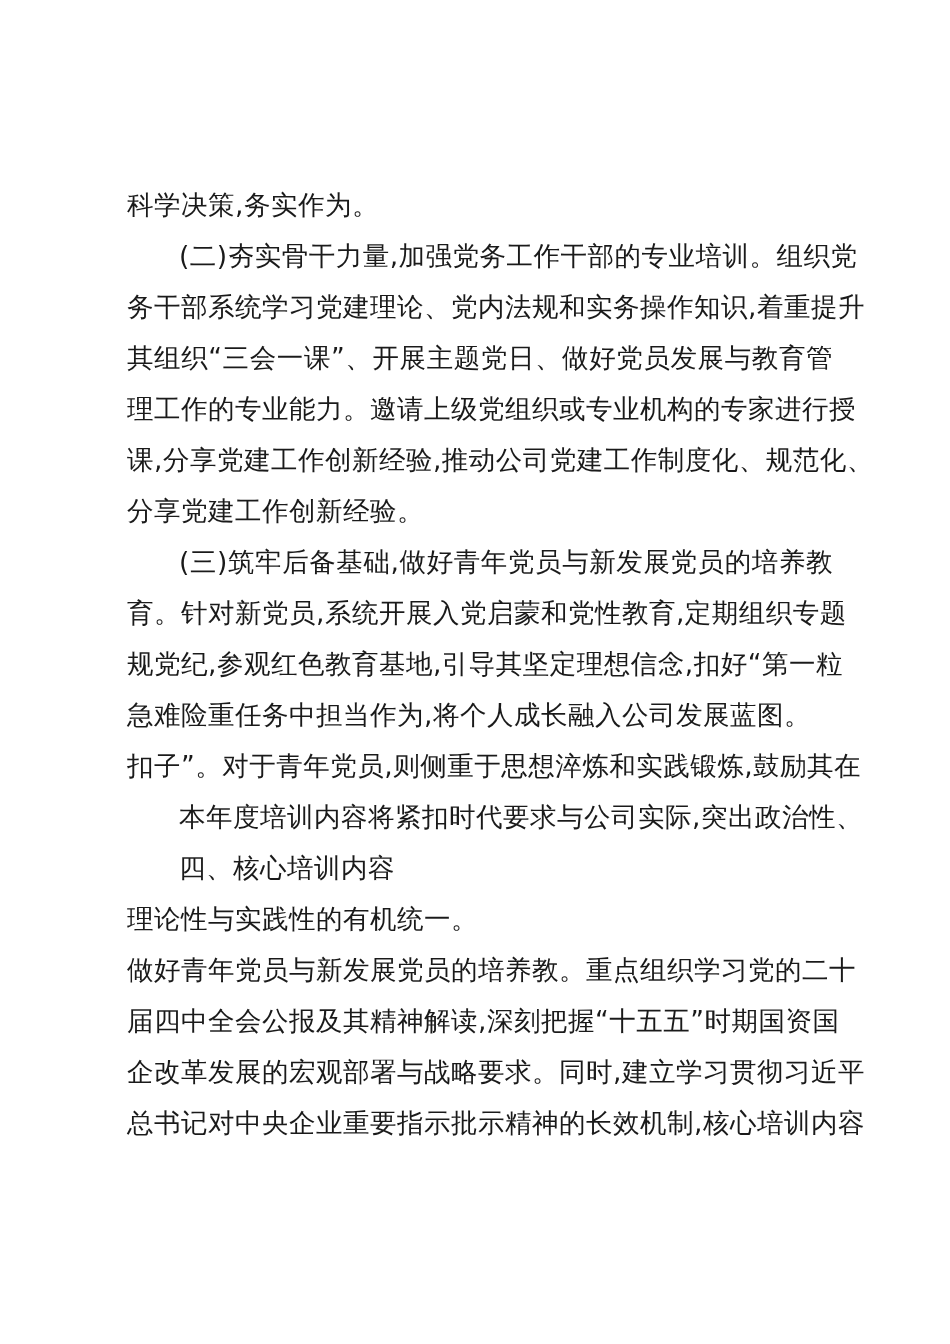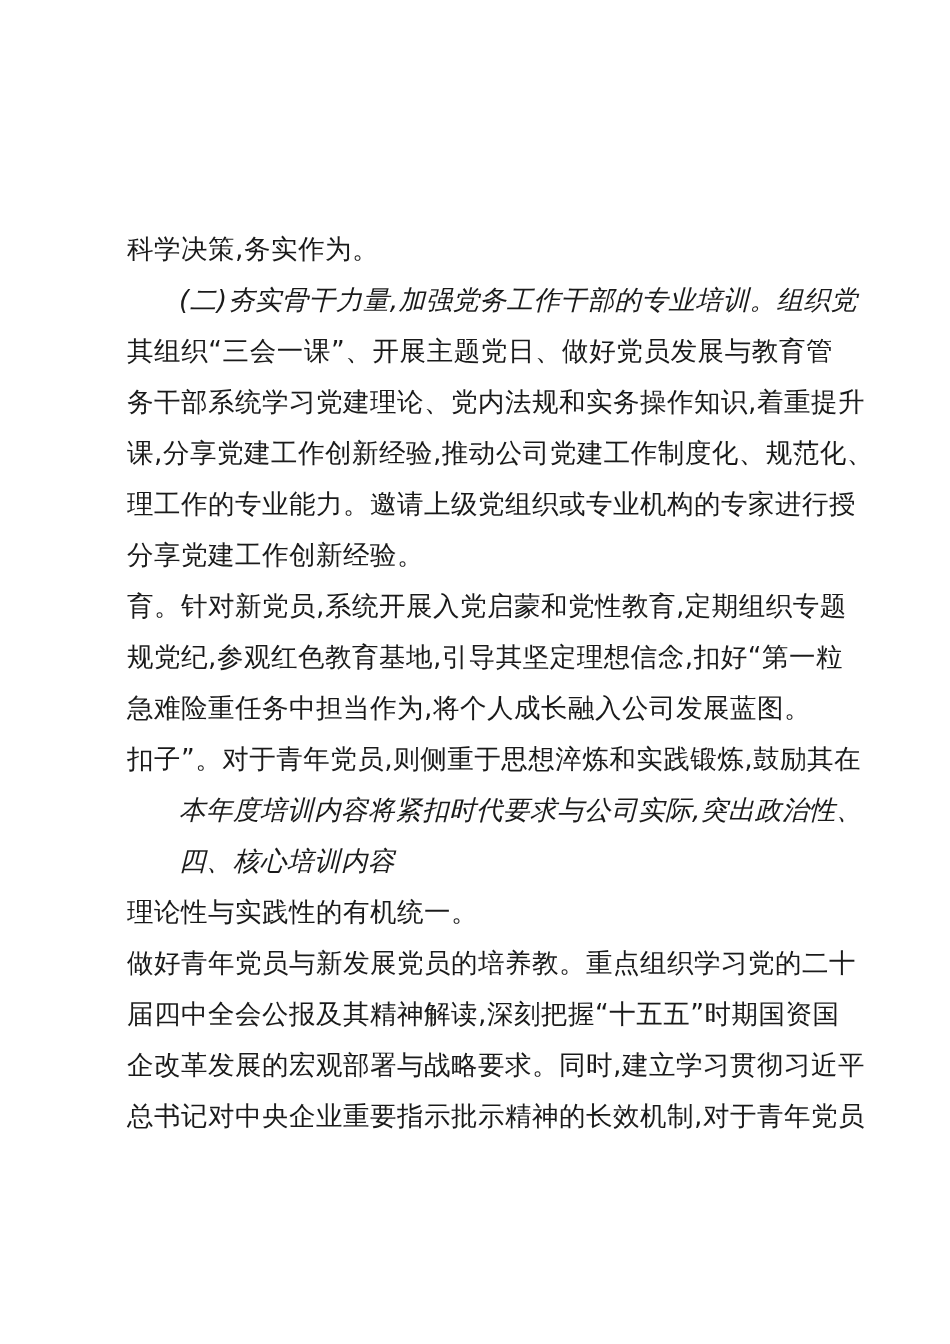--- a/index.html
+++ b/index.html
@@ -20,7 +20,6 @@
       left: 127px;
       top: 184px;
       width: 706px;
-      margin-top: 44px;
     }
     .line {
       height: 51px;

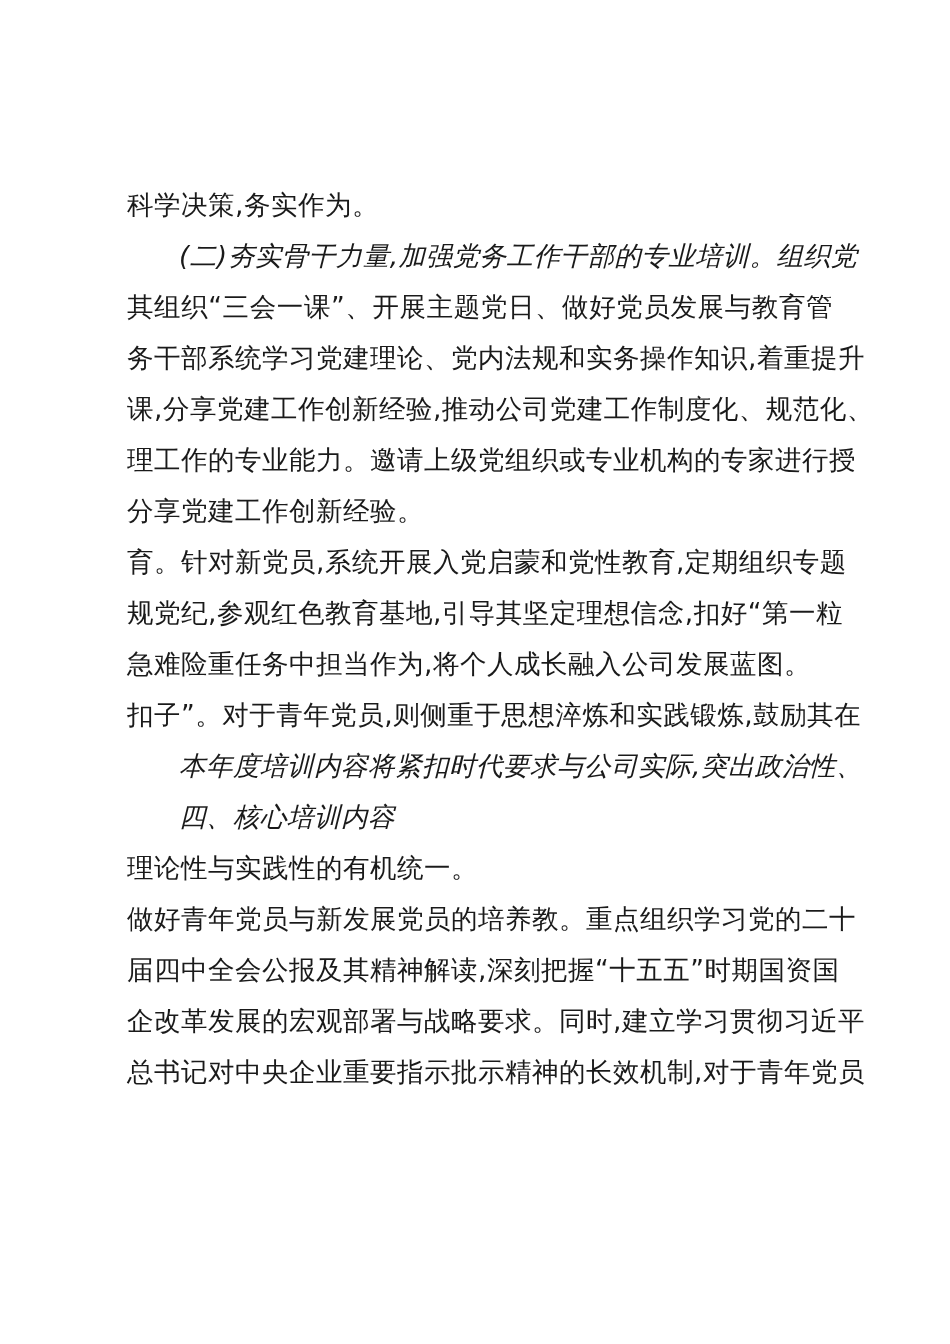--- a/index.html
+++ b/index.html
@@ -31,7 +31,6 @@
     }
     .line.indent {
       padding-left: 52px;
-      font-style: italic;
     }
     .line.justify {
       text-align: justify;

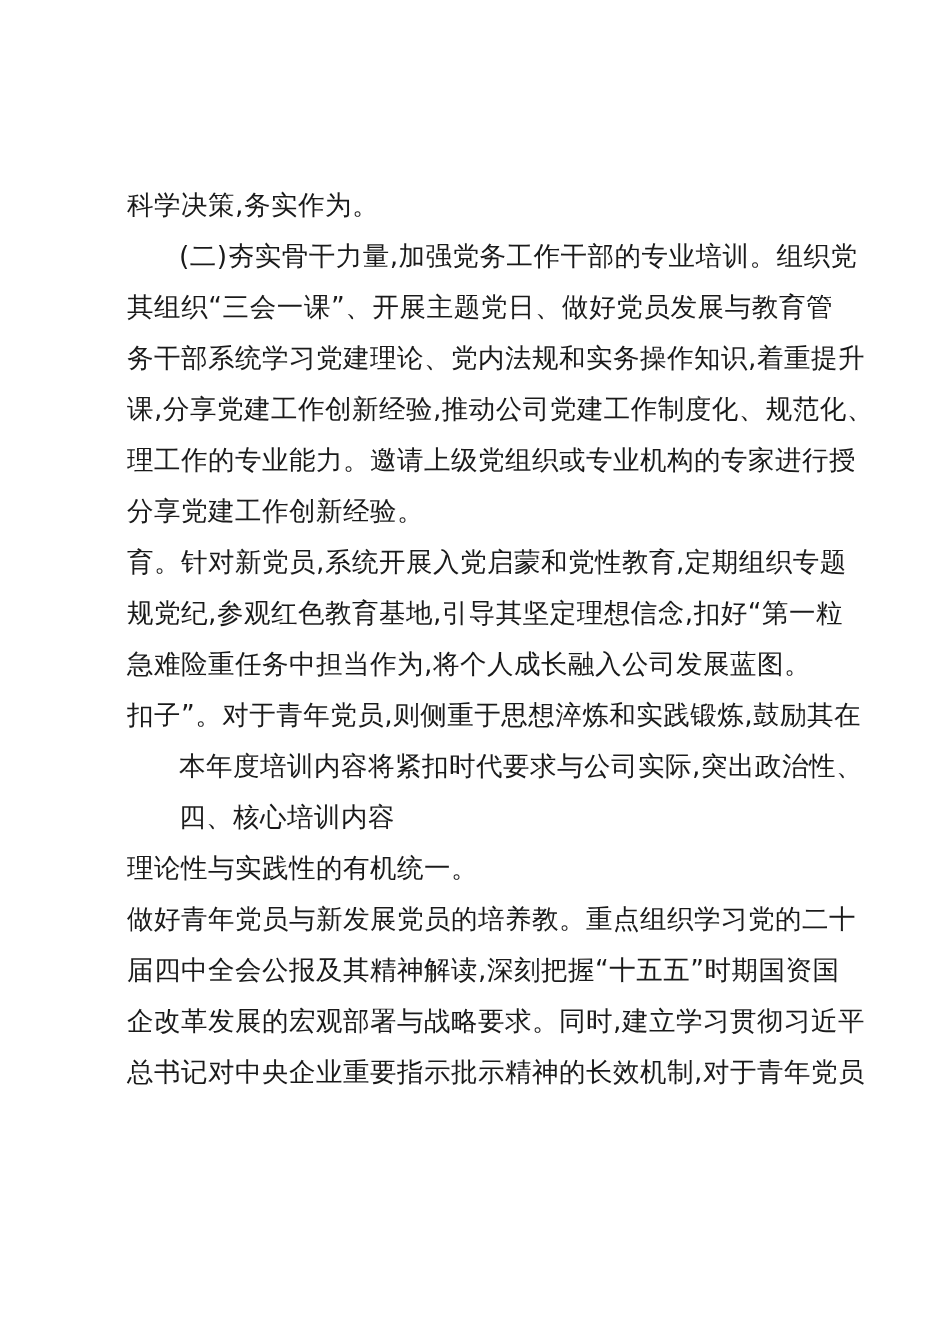--- a/index.html
+++ b/index.html
@@ -43,8 +43,8 @@
 <div class="page">
   <div class="line">科学决策,务实作为。</div>
   <div class="line indent justify">(二)夯实骨干力量,加强党务工作干部的专业培训。组织党</div>
+  <div class="line justify">务干部系统学习党建理论、党内法规和实务操作知识,着重提升</div>
   <div class="line justify">其组织“三会一课”、开展主题党日、做好党员发展与教育管</div>
-  <div class="line justify">务干部系统学习党建理论、党内法规和实务操作知识,着重提升</div>
   <div class="line justify">课,分享党建工作创新经验,推动公司党建工作制度化、规范化、</div>
   <div class="line justify">理工作的专业能力。邀请上级党组织或专业机构的专家进行授</div>
   <div class="line">分享党建工作创新经验。</div>

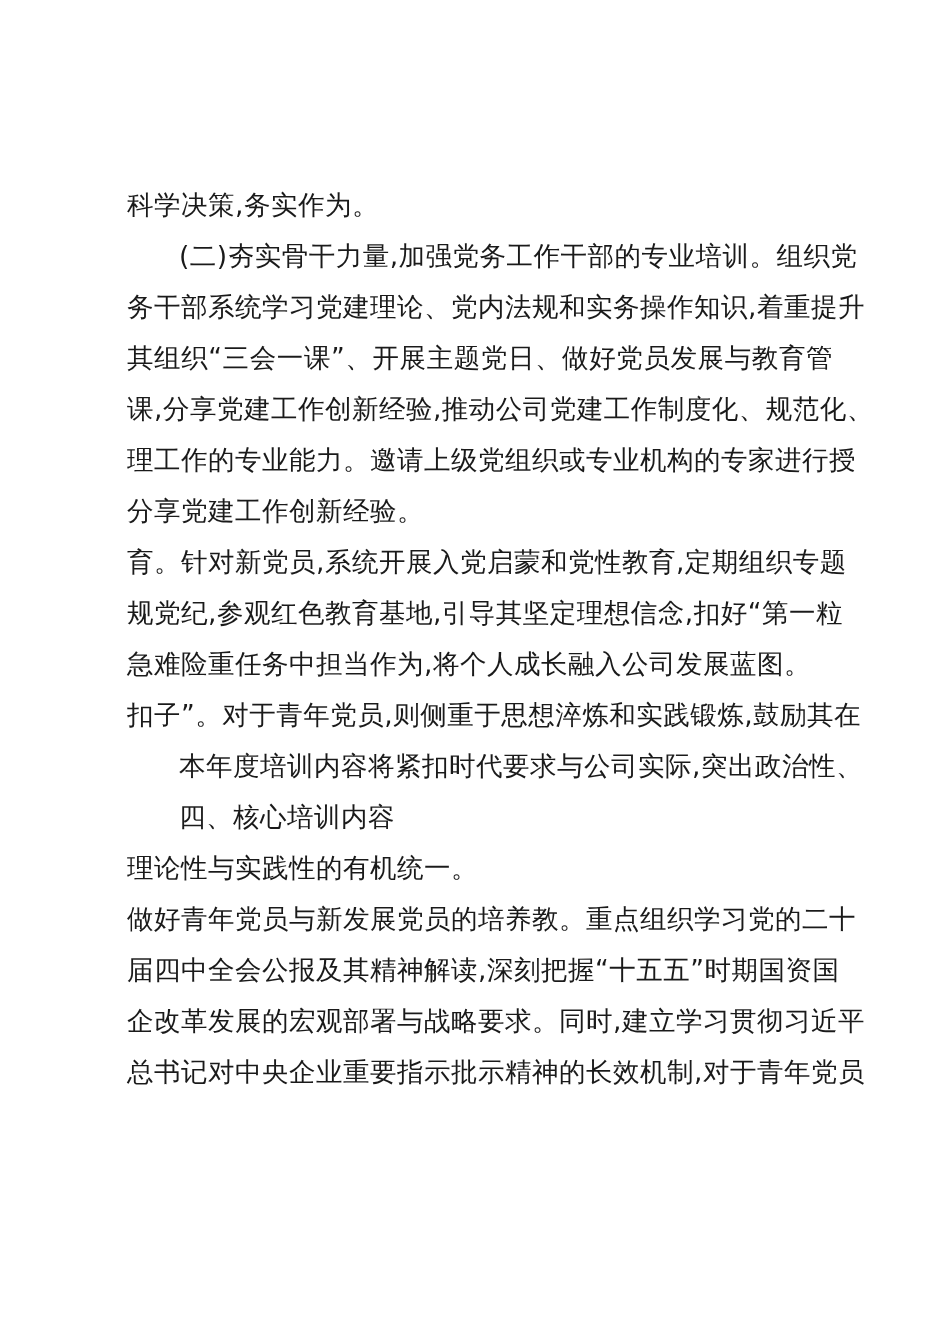--- a/index.html
+++ b/index.html
@@ -45,8 +45,8 @@
   <div class="line indent justify">(二)夯实骨干力量,加强党务工作干部的专业培训。组织党</div>
   <div class="line justify">务干部系统学习党建理论、党内法规和实务操作知识,着重提升</div>
   <div class="line justify">其组织“三会一课”、开展主题党日、做好党员发展与教育管</div>
+  <div class="line justify">理工作的专业能力。邀请上级党组织或专业机构的专家进行授</div>
   <div class="line justify">课,分享党建工作创新经验,推动公司党建工作制度化、规范化、</div>
-  <div class="line justify">理工作的专业能力。邀请上级党组织或专业机构的专家进行授</div>
   <div class="line">分享党建工作创新经验。</div>
   <div class="line justify">育。针对新党员,系统开展入党启蒙和党性教育,定期组织专题</div>
   <div class="line justify">规党纪,参观红色教育基地,引导其坚定理想信念,扣好“第一粒</div>

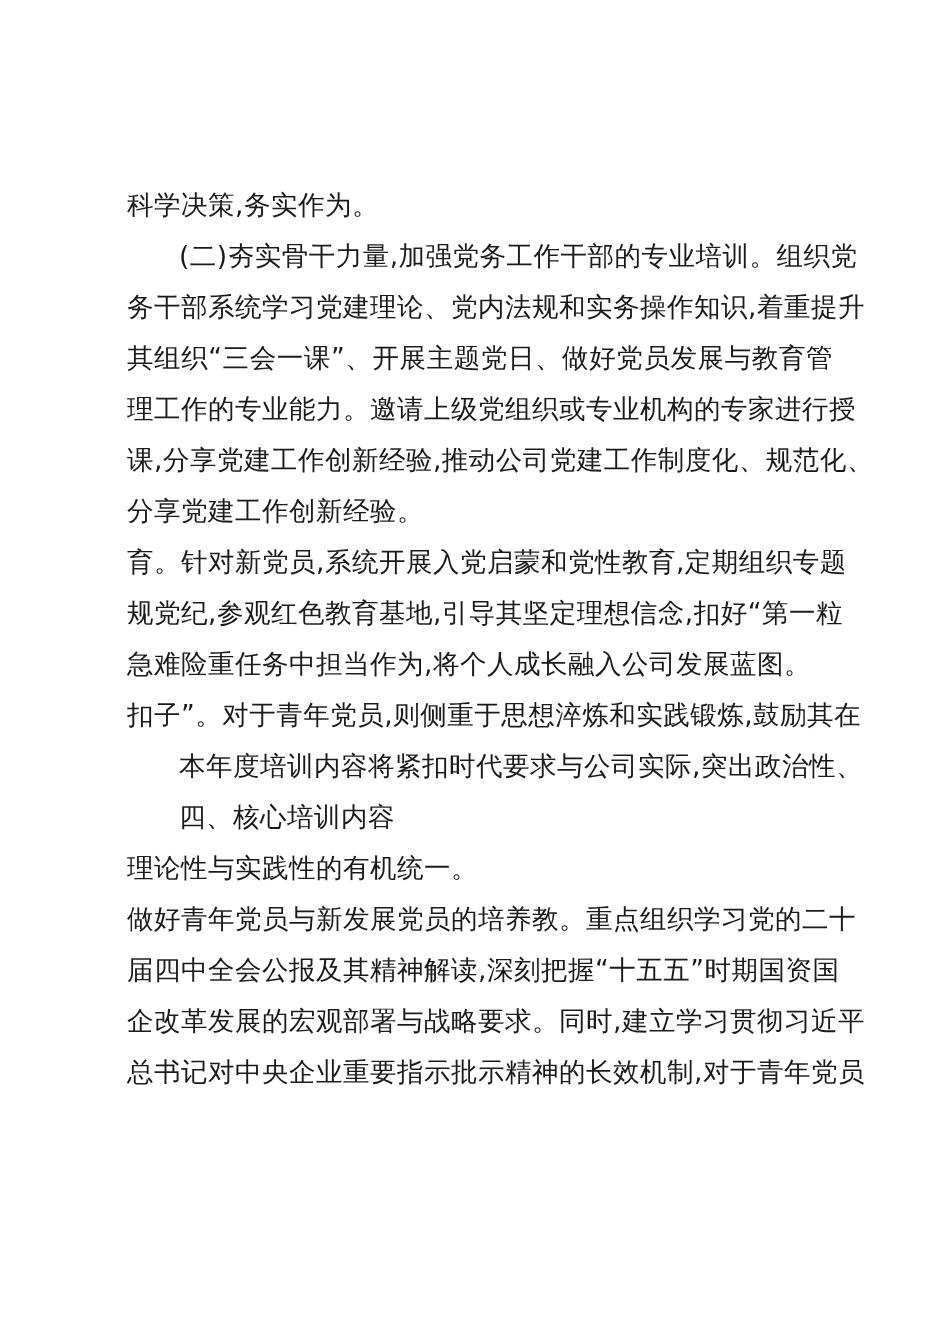--- a/index.html
+++ b/index.html
@@ -48,6 +48,7 @@
   <div class="line justify">理工作的专业能力。邀请上级党组织或专业机构的专家进行授</div>
   <div class="line justify">课,分享党建工作创新经验,推动公司党建工作制度化、规范化、</div>
   <div class="line">分享党建工作创新经验。</div>
+  <div class="line indent justify">(三)筑牢后备基础,做好青年党员与新发展党员的培养教</div>
   <div class="line justify">育。针对新党员,系统开展入党启蒙和党性教育,定期组织专题</div>
   <div class="line justify">规党纪,参观红色教育基地,引导其坚定理想信念,扣好“第一粒</div>
   <div class="line">急难险重任务中担当作为,将个人成长融入公司发展蓝图。</div>

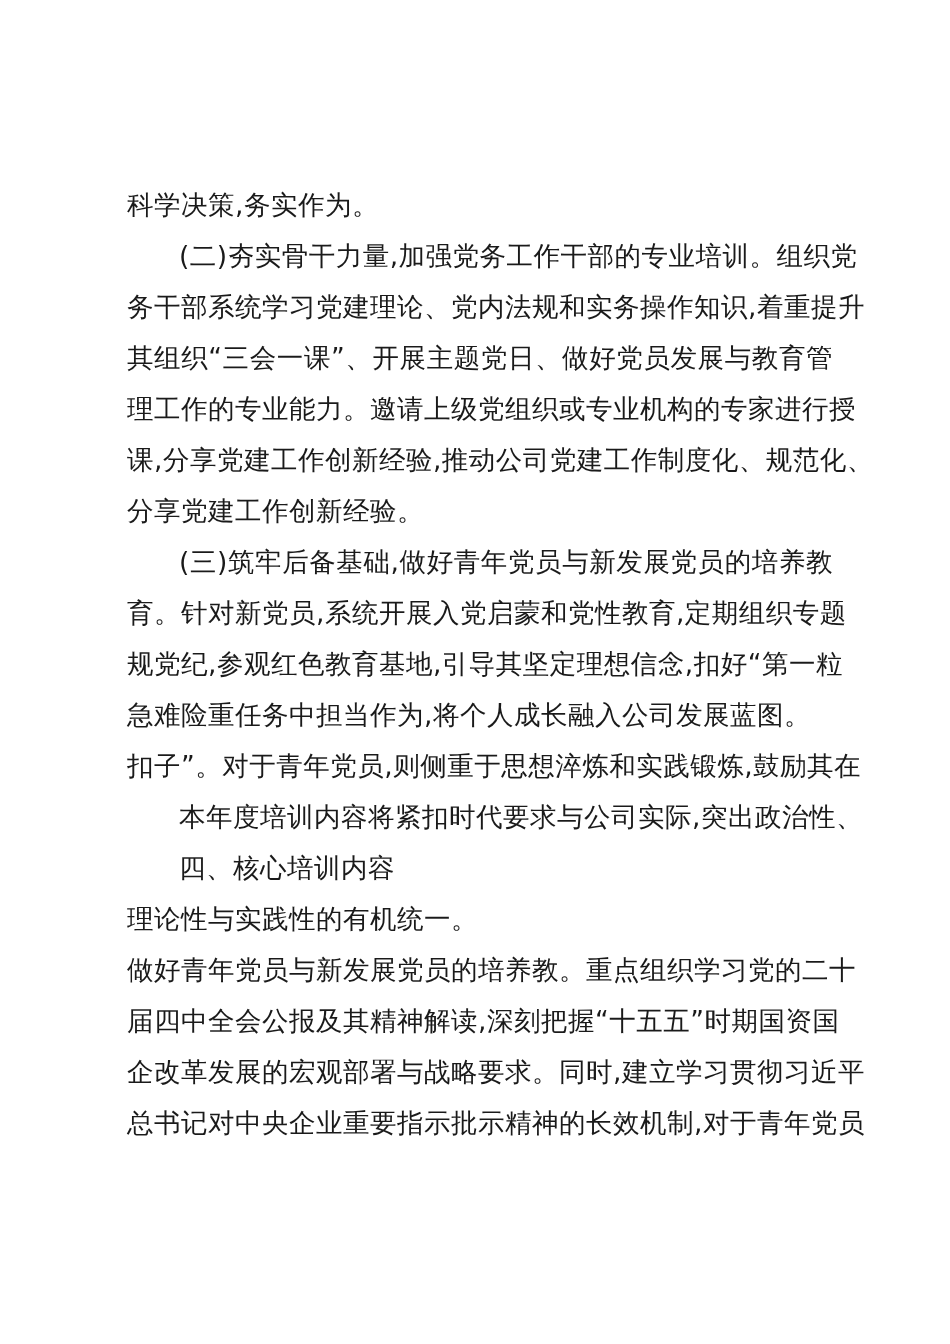--- a/index.html
+++ b/index.html
@@ -59,7 +59,7 @@
   <div class="line justify">做好青年党员与新发展党员的培养教。重点组织学习党的二十</div>
   <div class="line justify">届四中全会公报及其精神解读,深刻把握“十五五”时期国资国</div>
   <div class="line justify">企改革发展的宏观部署与战略要求。同时,建立学习贯彻习近平</div>
-  <div class="line justify">总书记对中央企业重要指示批示精神的长效机制,对于青年党员</div>
+  <div class="line justify">总书记对中央企业重要指示批示精神的长效机制,核心培训内容</div>
 </div>
 
 </body></html>

